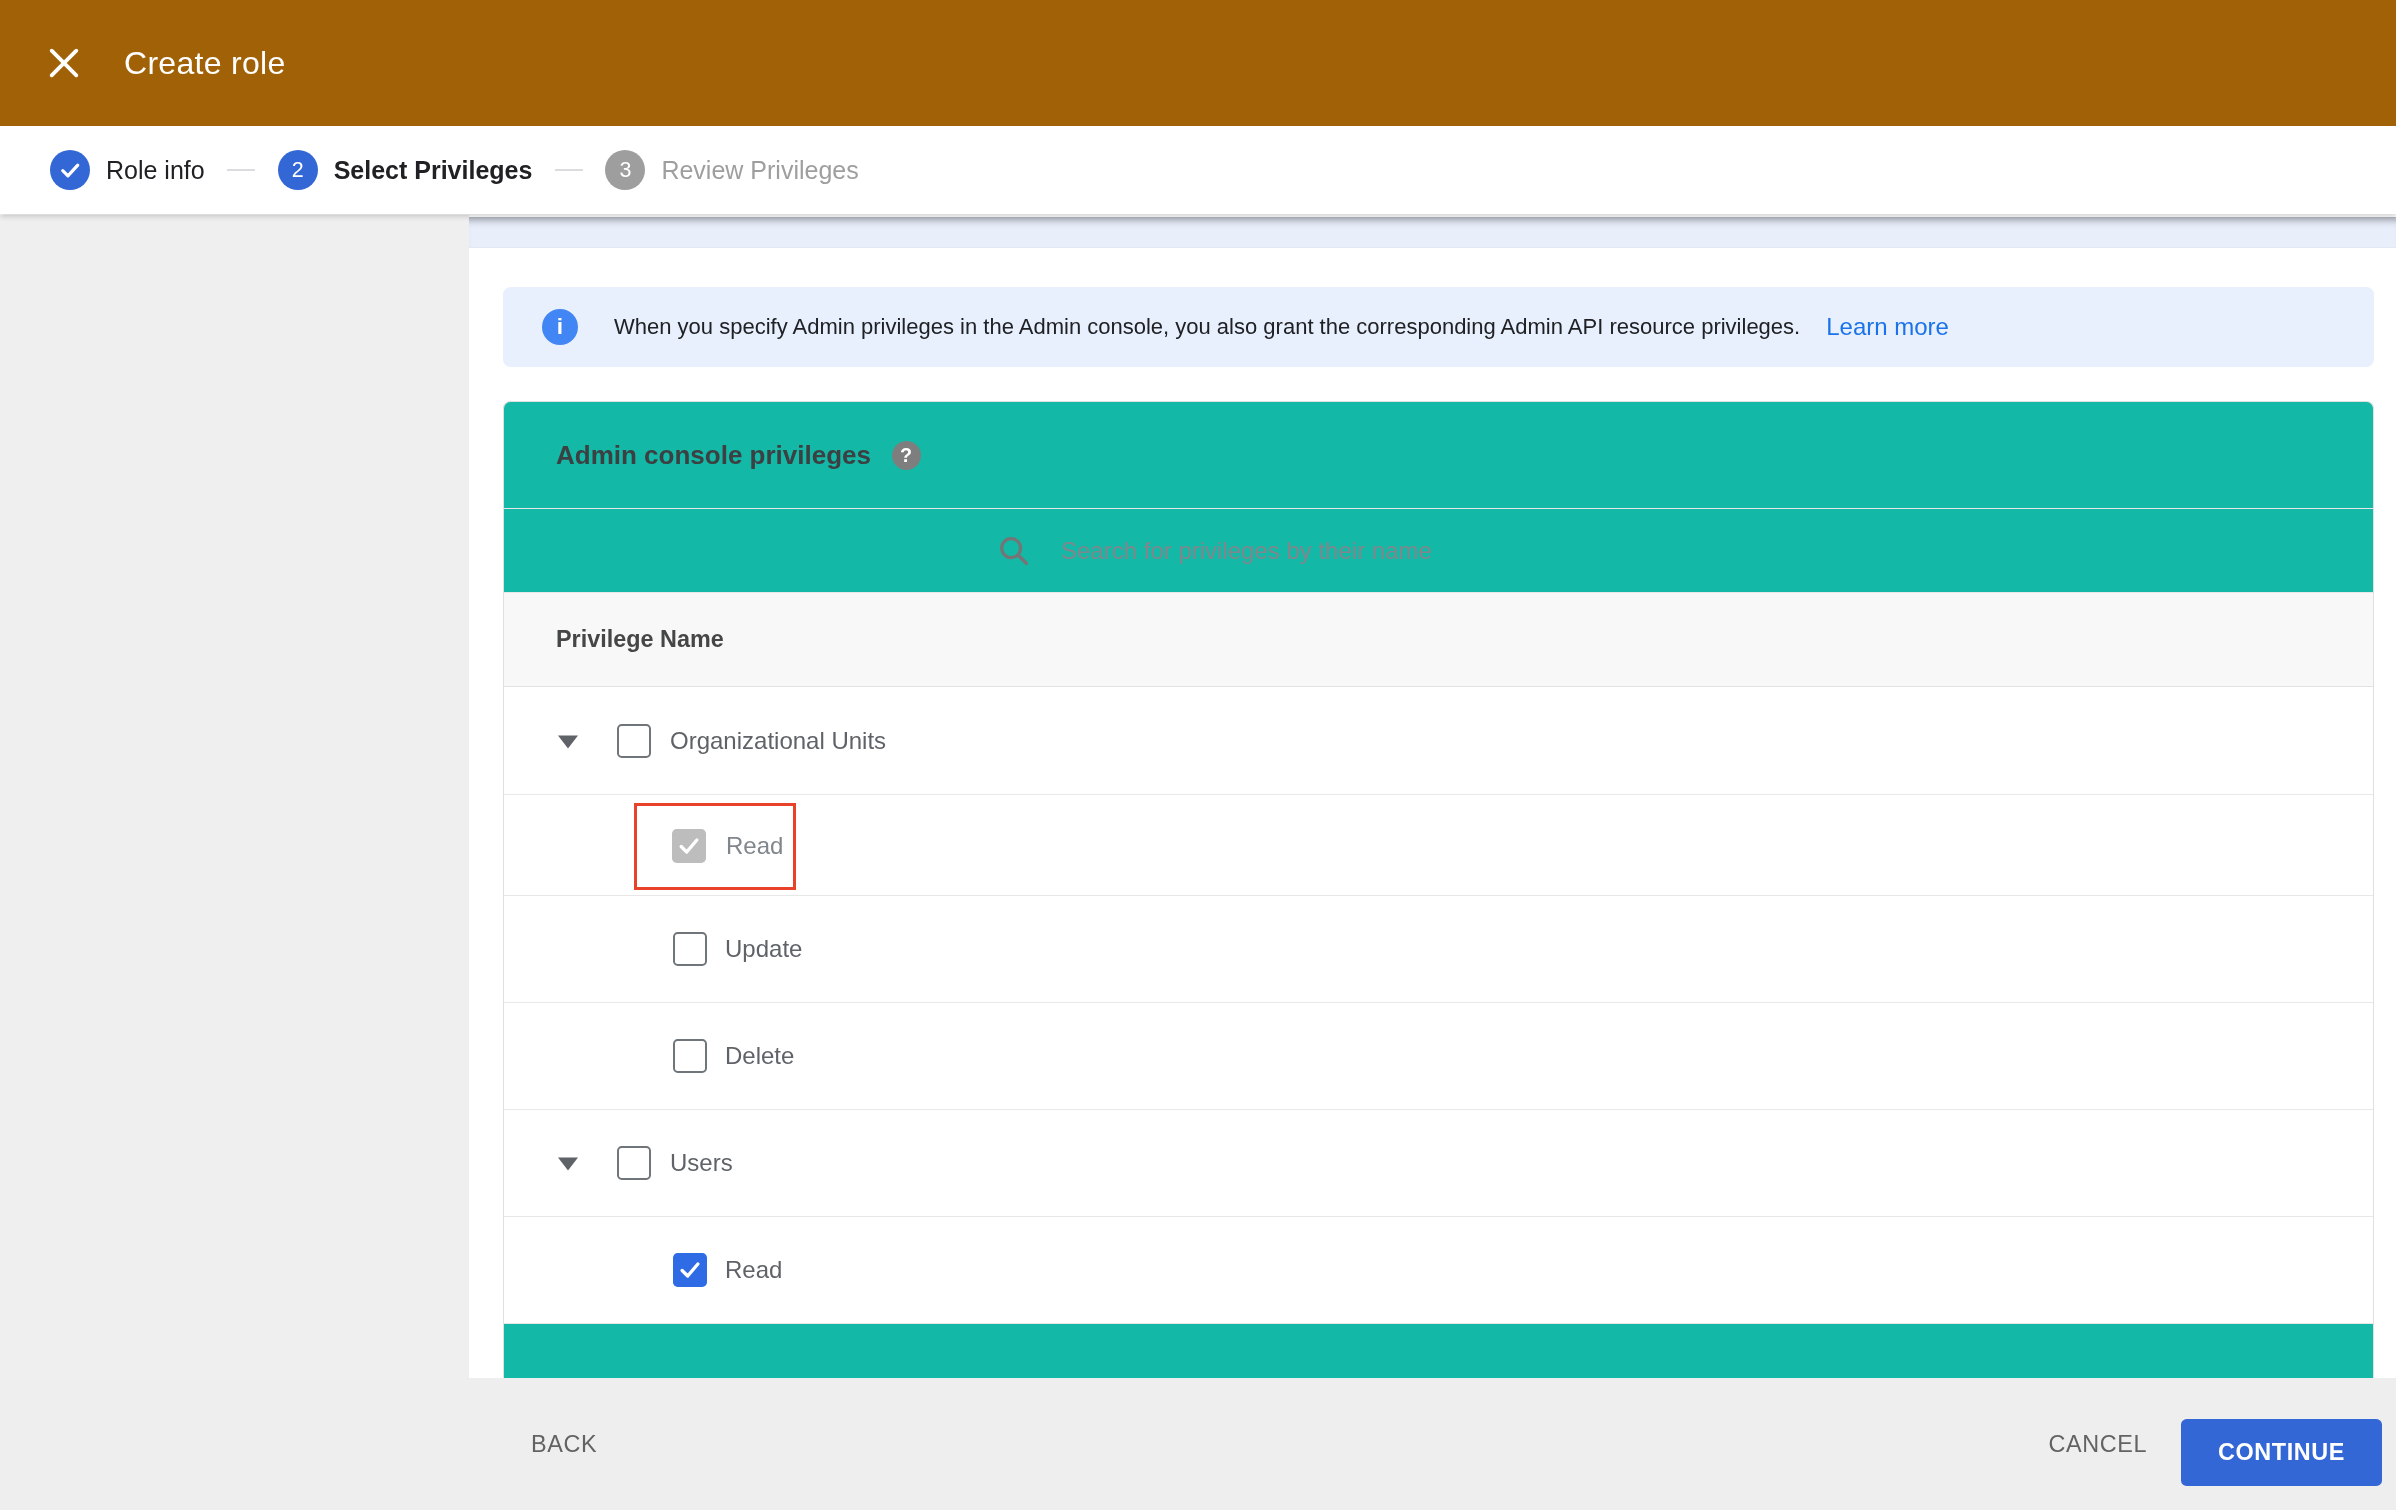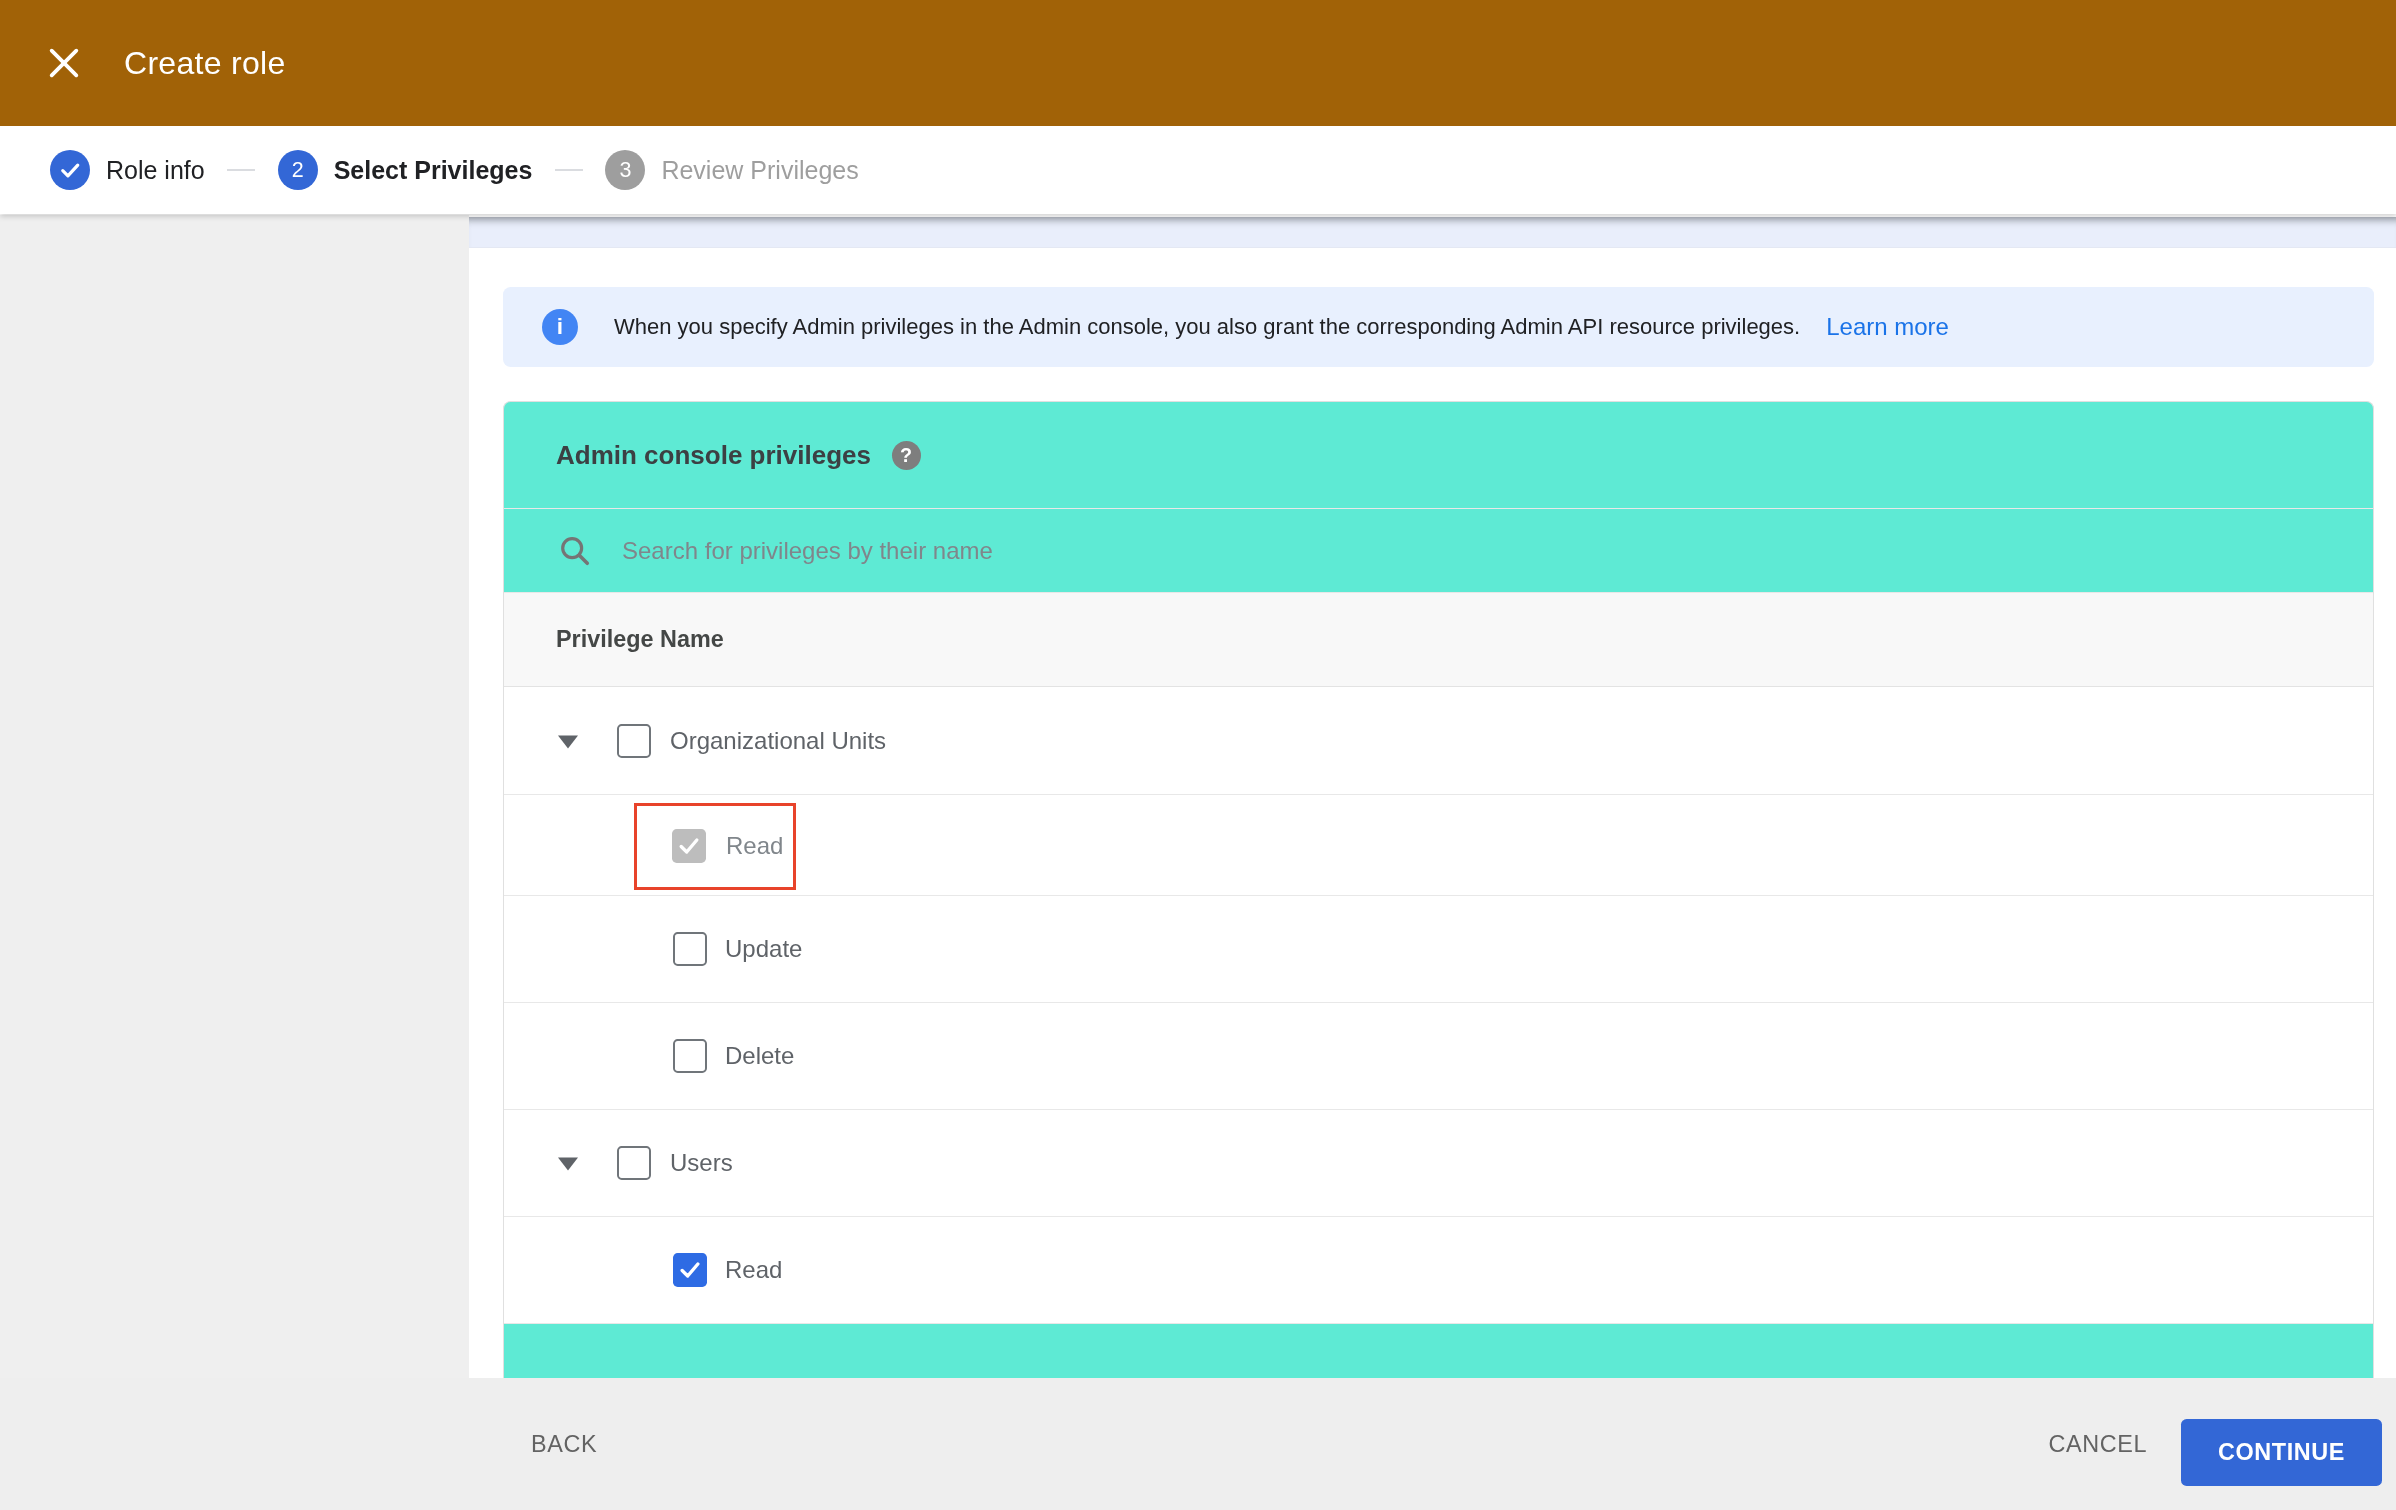--- a/index.html
+++ b/index.html
@@ -53,7 +53,7 @@
 
   
   .card { position:absolute; left:34px; top:186px; width:1871px; height:978px;
-          background:#5eead4; border:0.9px solid #e0e0e0;
+          background:#14b8a6; border:0.9px solid #e0e0e0;
           border-radius:7.5px 7.5px 0 0; border-bottom:none; overflow:hidden; }
   .card-head { height:107px; display:flex; align-items:center; padding-left:52px;
                border-bottom:0.9px solid #e8e8e8; }

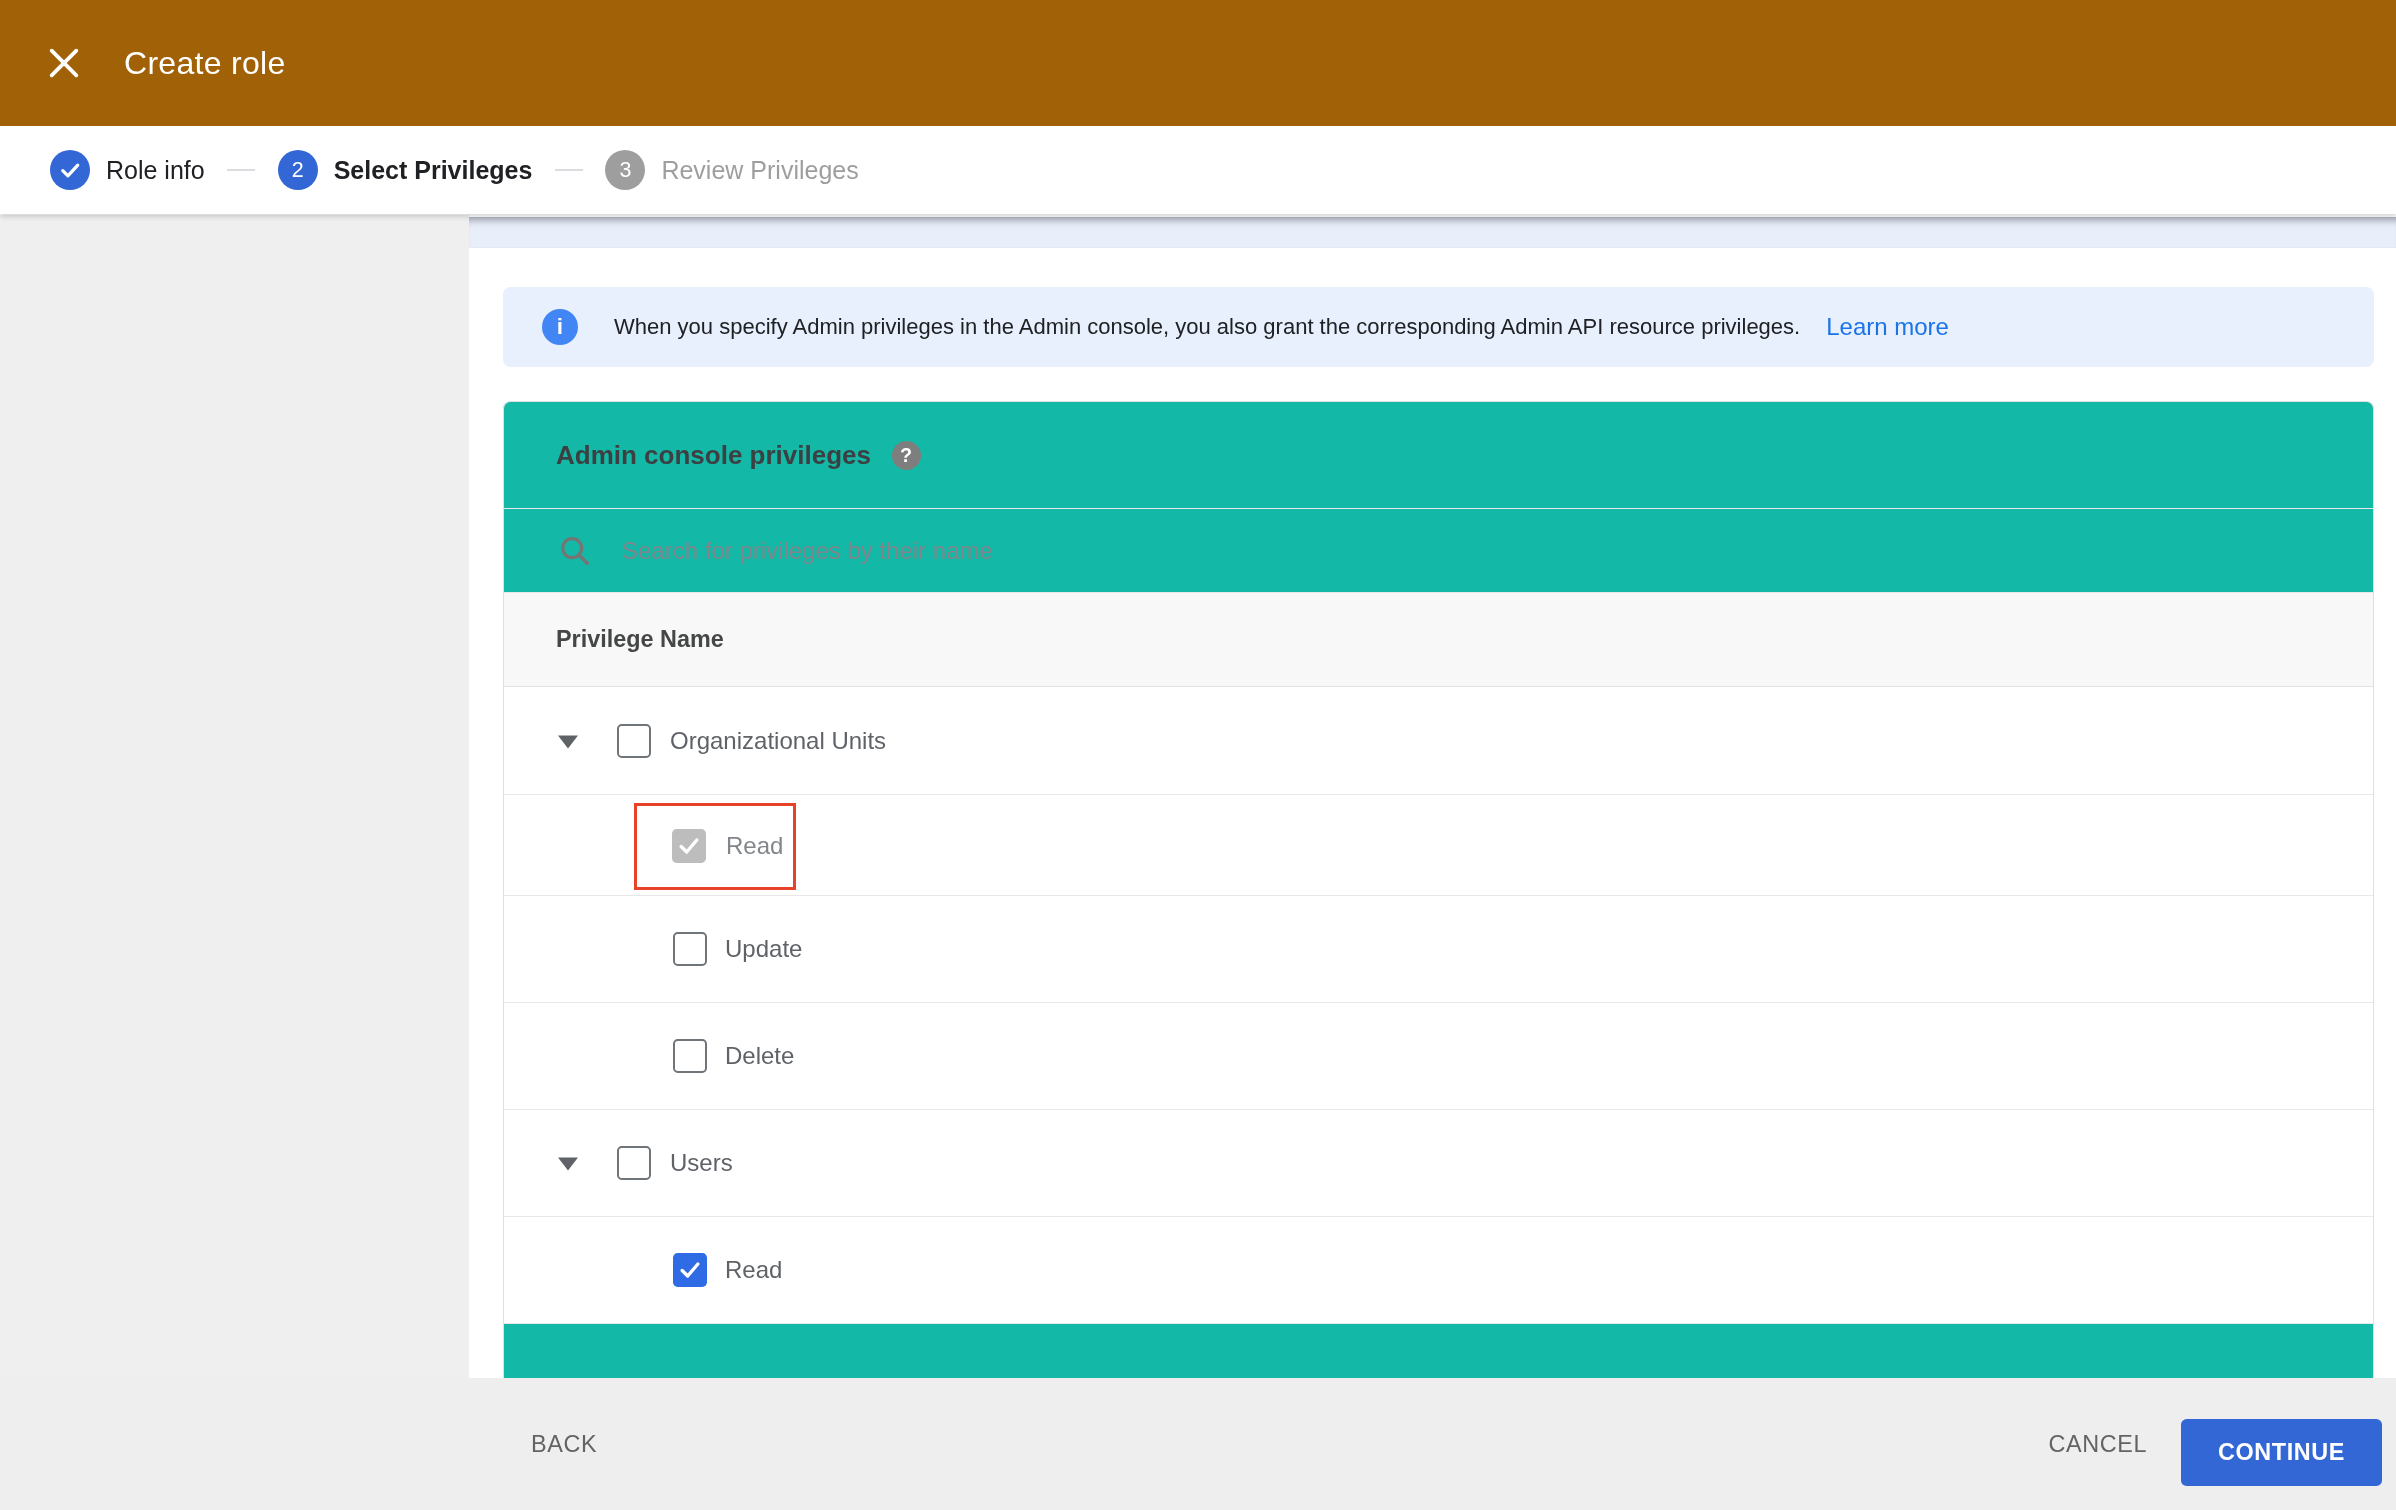--- a/index.html
+++ b/index.html
@@ -63,7 +63,7 @@
                align-items:center; justify-content:center; margin-left:20.6px;
                cursor:pointer; }
   .search-row { height:84px; display:flex; align-items:center; padding-left:54px;
-                border-bottom:0.9px solid #e8e8e8; }
+                border-bottom:0.9px solid #e8e8e8;justify-content:flex-end; }
   .search-input { border:none; outline:none; font-size:24px; color:#3c4043;
                   margin-left:30px; width:1312px; background:transparent;
                   font-family:"Liberation Sans", sans-serif; }

